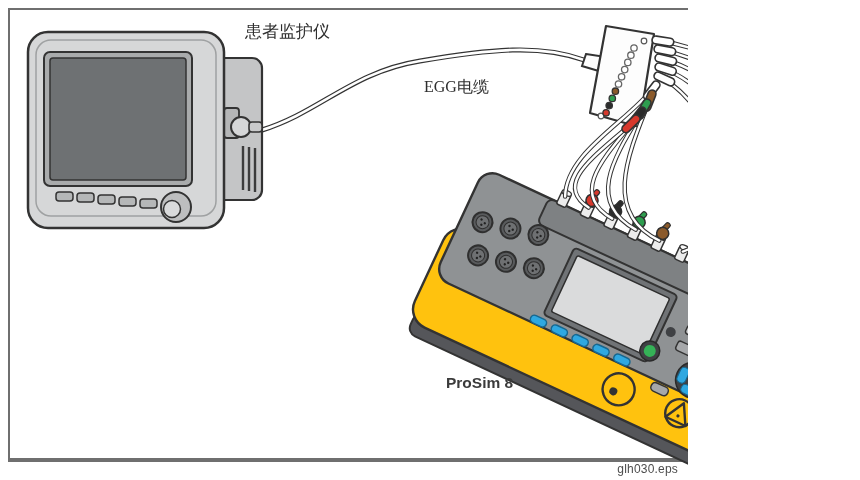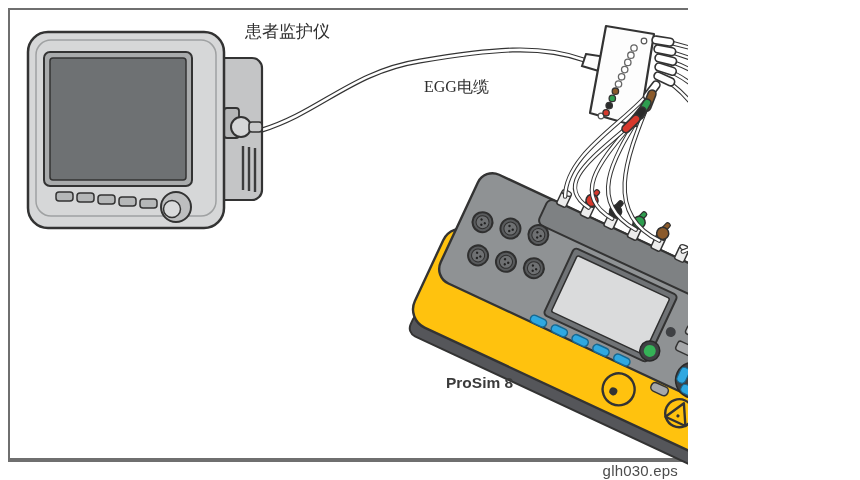--- a/index.html
+++ b/index.html
@@ -9,7 +9,7 @@
 яз                background:#fff;}
   #figure-frame{border:2px solid #6f6f6f;border-bottom-width:4px;}
   #scene{position:absolute;left:0;top:0;}
-  #figure-caption{position:absolute;top:462px;right:10px;font-size:15px;color:#4c4c4c;
+  #figure-caption{position:absolute;top:462px;right:10px;font-size:12px;color:#4c4c4c;
                   letter-spacing:.2px;}
   .cjk-label{font-family:"Liberation Serif",serif;fill:#2e2e2e;}
   .device-label{font-family:"Liberation Sans",sans-serif;font-weight:bold;fill:#3b3b3b;}

